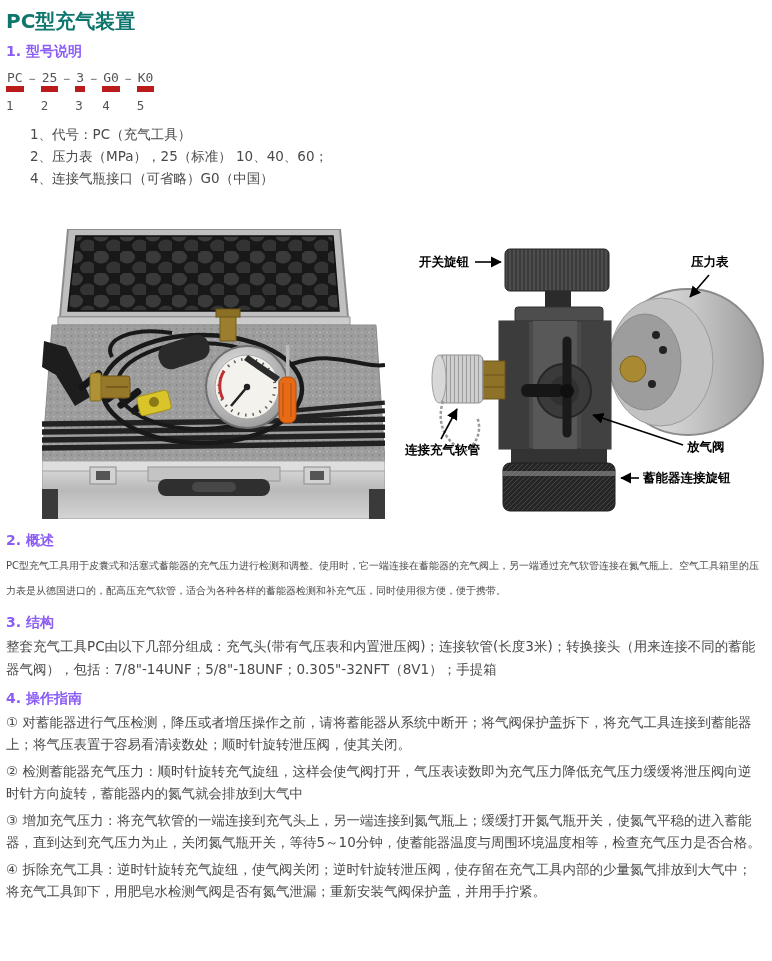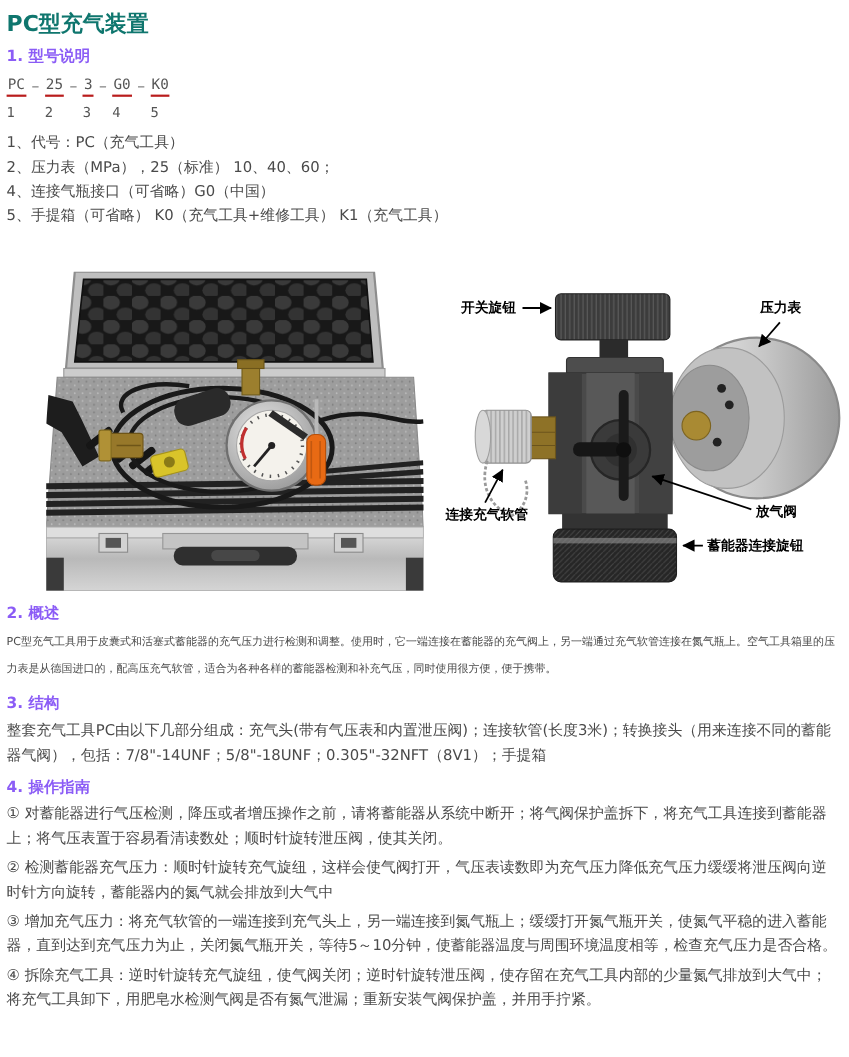--- a/index.html
+++ b/index.html
@@ -15,7 +15,7 @@
   .code-grid{display:inline-grid;grid-template-columns:repeat(9,auto);
     font-family:"DejaVu Sans Mono",monospace;font-size:13px;color:#555;
     margin:9px 0 0 0;}
-  .code-grid .seg{border-bottom:2px solid #b91c1c;padding:0 1px 1px 1px;grid-row:1;}
+  .code-grid .seg{border-bottom:6px solid #b91c1c;padding:0 1px 1px 1px;grid-row:1;}
   .code-grid .dash{padding:0 2px;grid-row:1;}
   .code-grid .idx{grid-row:2;margin-top:6px;font-size:12.5px;}
   .i1{grid-column:1}.i2{grid-column:3}.i3{grid-column:5}.i4{grid-column:7}.i5{grid-column:9}

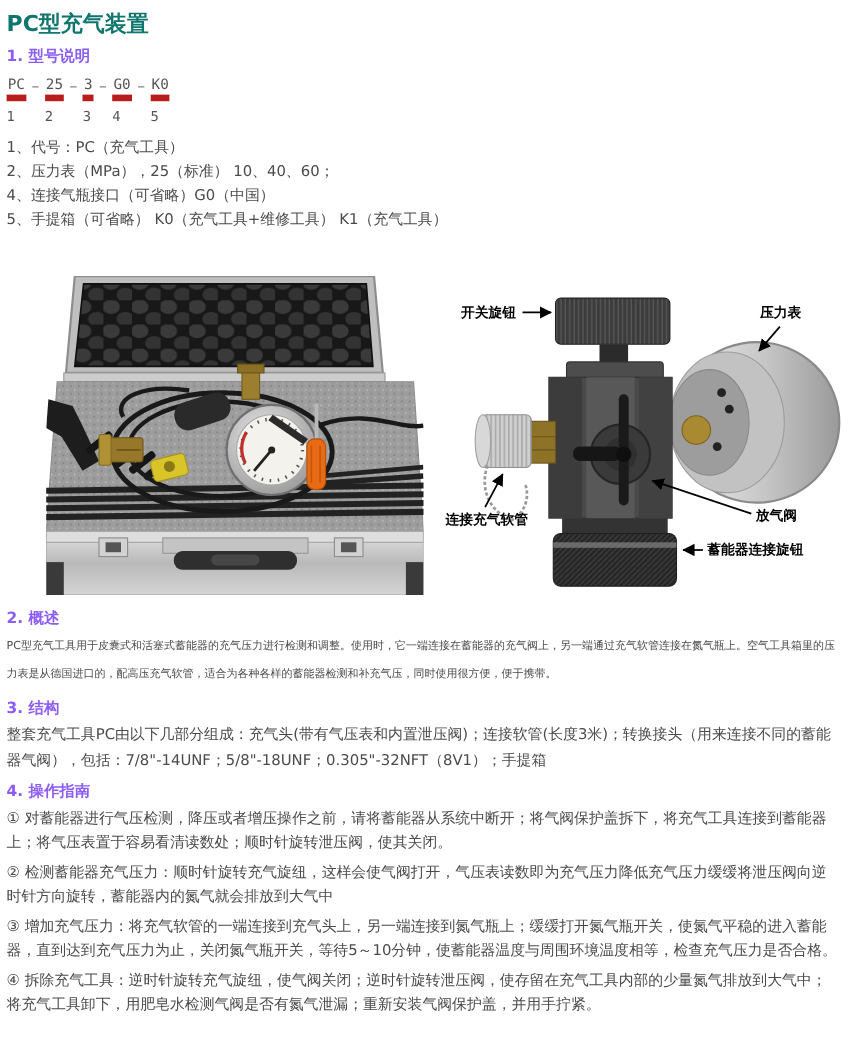--- a/index.html
+++ b/index.html
@@ -21,7 +21,7 @@
   .i1{grid-column:1}.i2{grid-column:3}.i3{grid-column:5}.i4{grid-column:7}.i5{grid-column:9}
   
   .model-items{margin-top:10px;}
-  .model-items div{font-size:13.5px;line-height:22px;}
+  .model-items div{font-size:13.5px;line-height:22px;margin-left:24px;}
   
   .figures{display:flex;margin:40px 0 0 0;padding-left:36px;gap:8px;height:290px;align-items:center;}
   .fig{position:relative;flex:0 0 auto;}

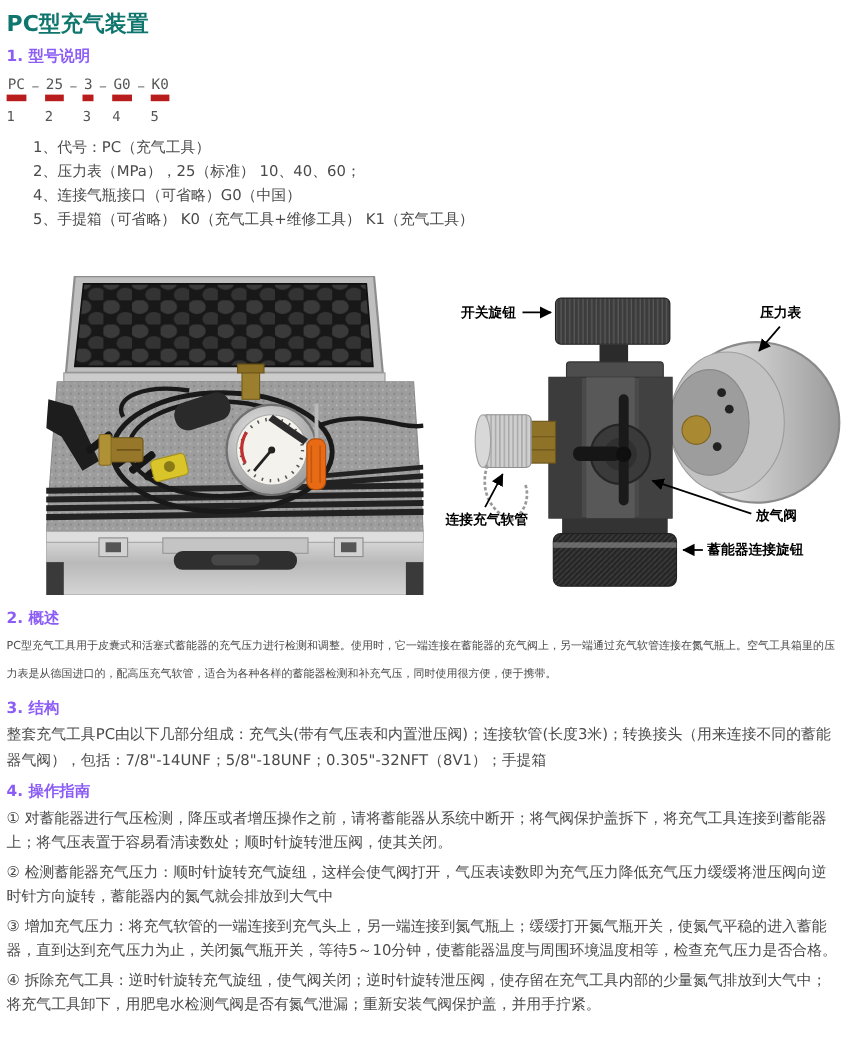--- a/index.html
+++ b/index.html
@@ -66,7 +66,6 @@
   <div>1、代号：PC（充气工具）</div>
   <div>2、压力表（MPa），25（标准） 10、40、60；</div>
   <div>4、连接气瓶接口（可省略）G0（中国）</div>
-  <div>5、手提箱（可省略） K0（充气工具+维修工具） K1（充气工具）</div>
 </div>
 
 <div class="figures">

